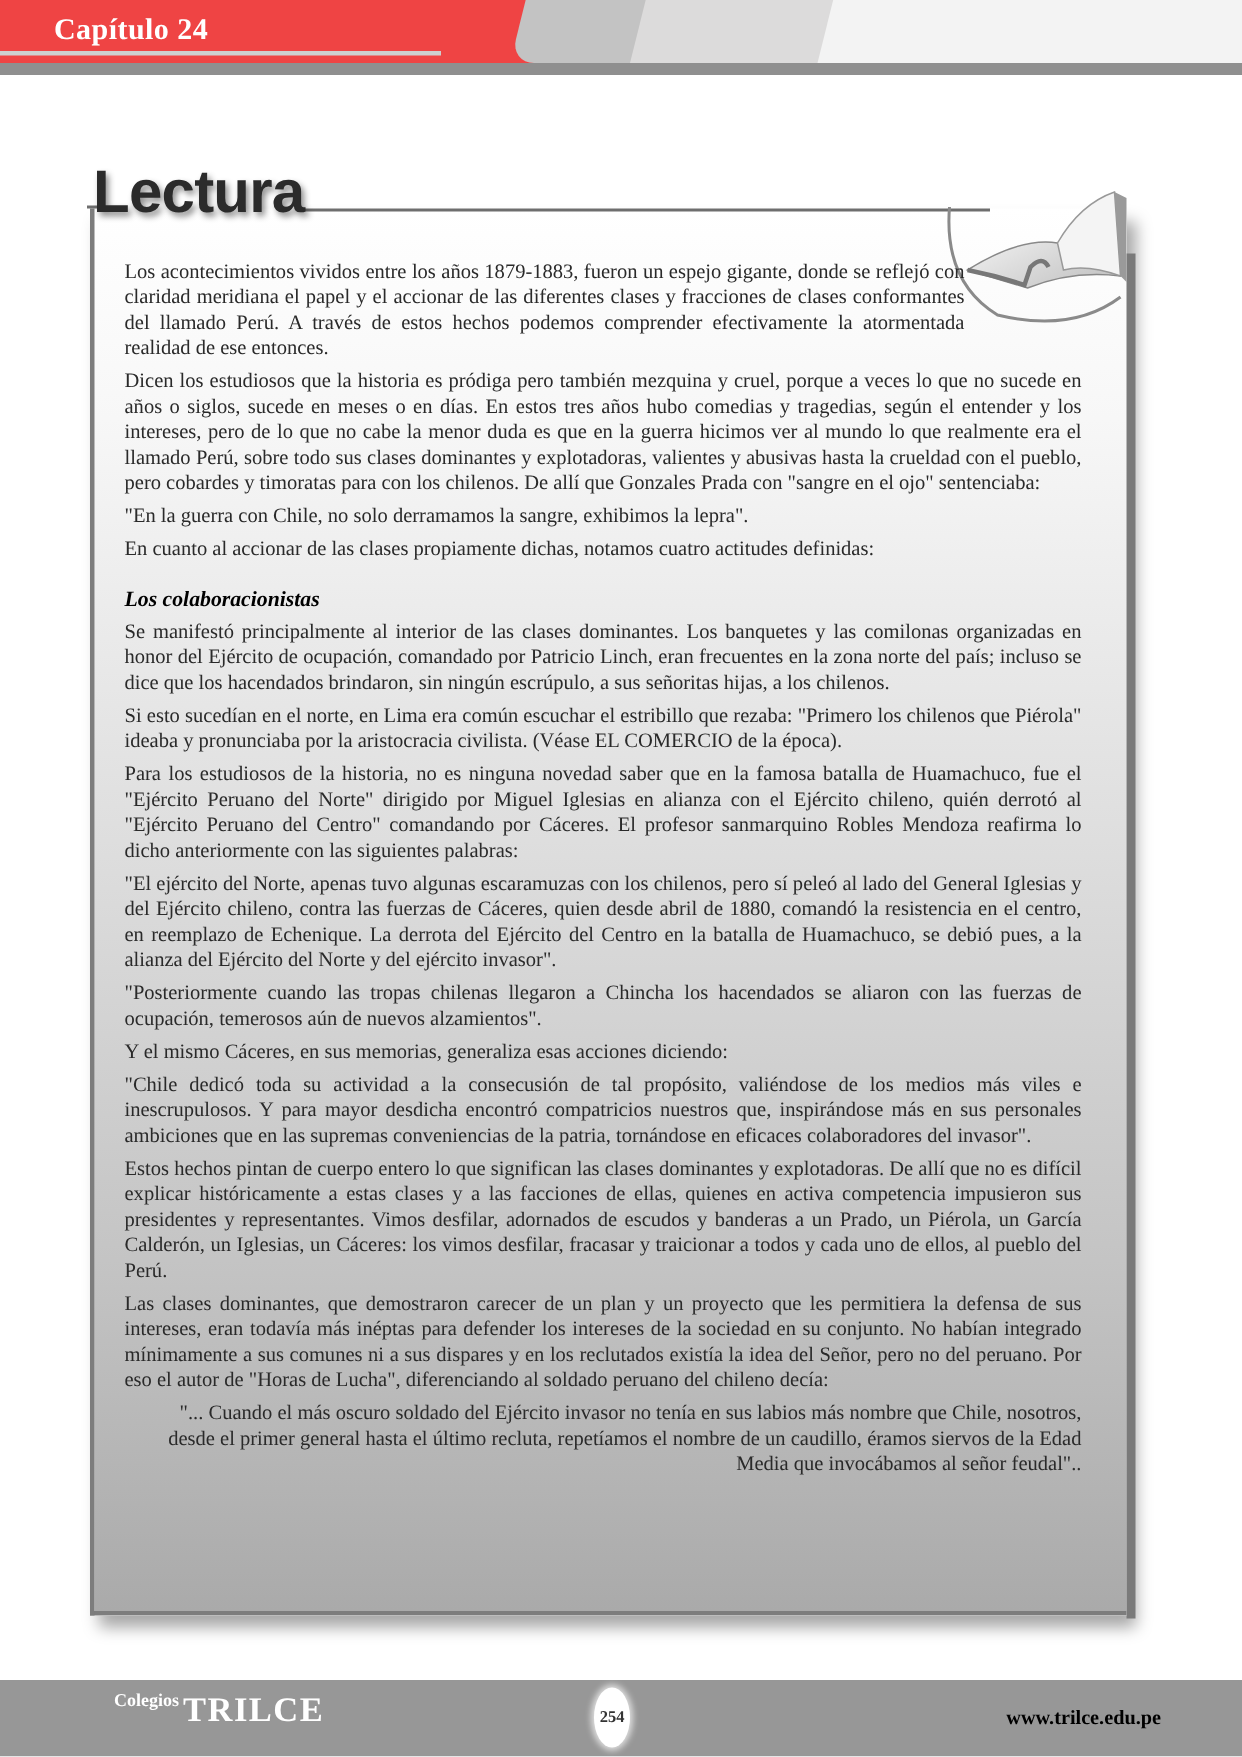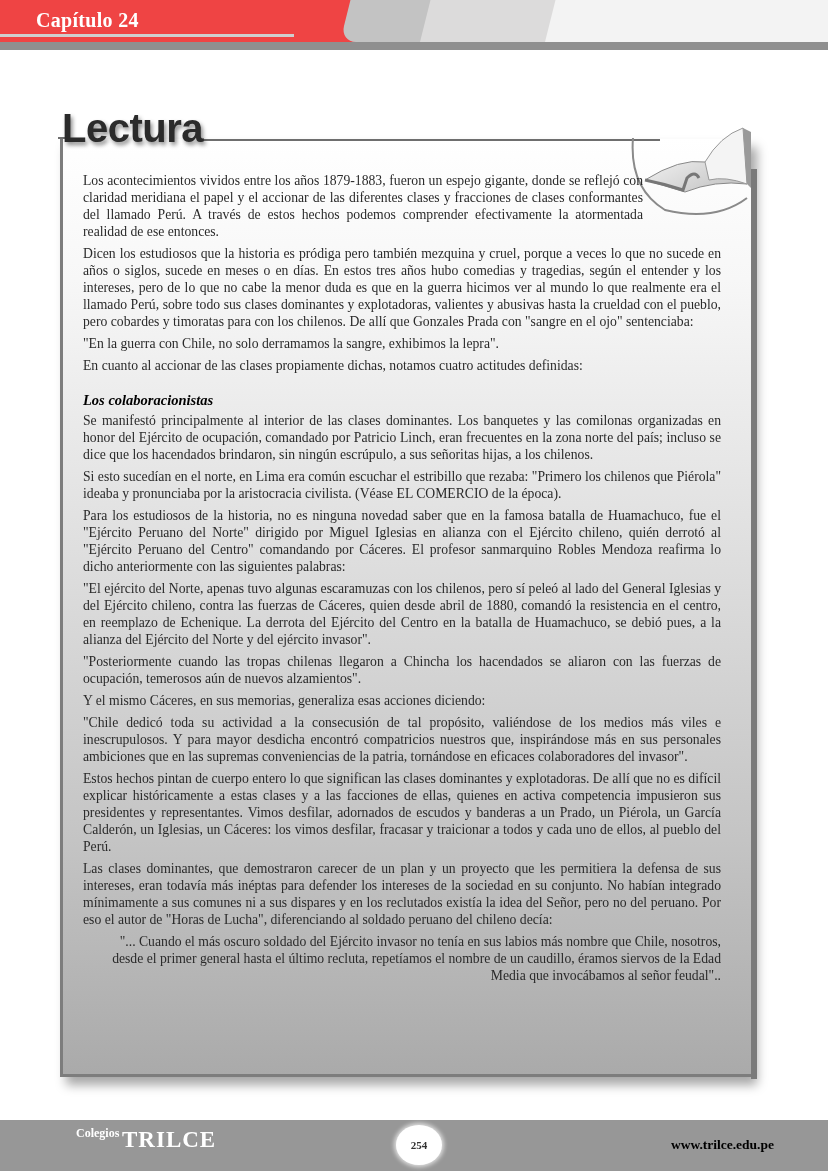--- a/index.html
+++ b/index.html
@@ -40,7 +40,7 @@
   .footer { position:absolute; left:0; top:1120px; width:828px; height:51px; background:#979797; }
   .footer .brand-small { position:absolute; left:76px; top:6px; font-family:"Liberation Serif", serif; font-weight:bold; font-size:12px; color:#fff;text-align:center; }
   .footer .brand-big { position:absolute; left:74px; top:7px; font-family:"Liberation Serif", serif; font-weight:bold; font-size:23px; color:#fff; letter-spacing:1px;margin-left:48px; }
-  .footer .pagenum { position:absolute; left:396px; top:5px; width:46px; height:40px; border-radius:50%; background:#ffffff;
+  .footer .pagenum { position:absolute; left:396px; top:5px; width:24px; height:40px; border-radius:50%; background:#ffffff;
                      box-shadow:0 0 4px 2px rgba(255,255,255,0.7); text-align:center; line-height:40px; font-family:"Liberation Serif", serif; font-weight:bold; font-size:11px; color:#333; }
   .footer .url { position:absolute; right:54px; top:17px; font-family:"Liberation Serif", serif; font-weight:bold; font-size:13.5px; color:#000000; }
 </style>

